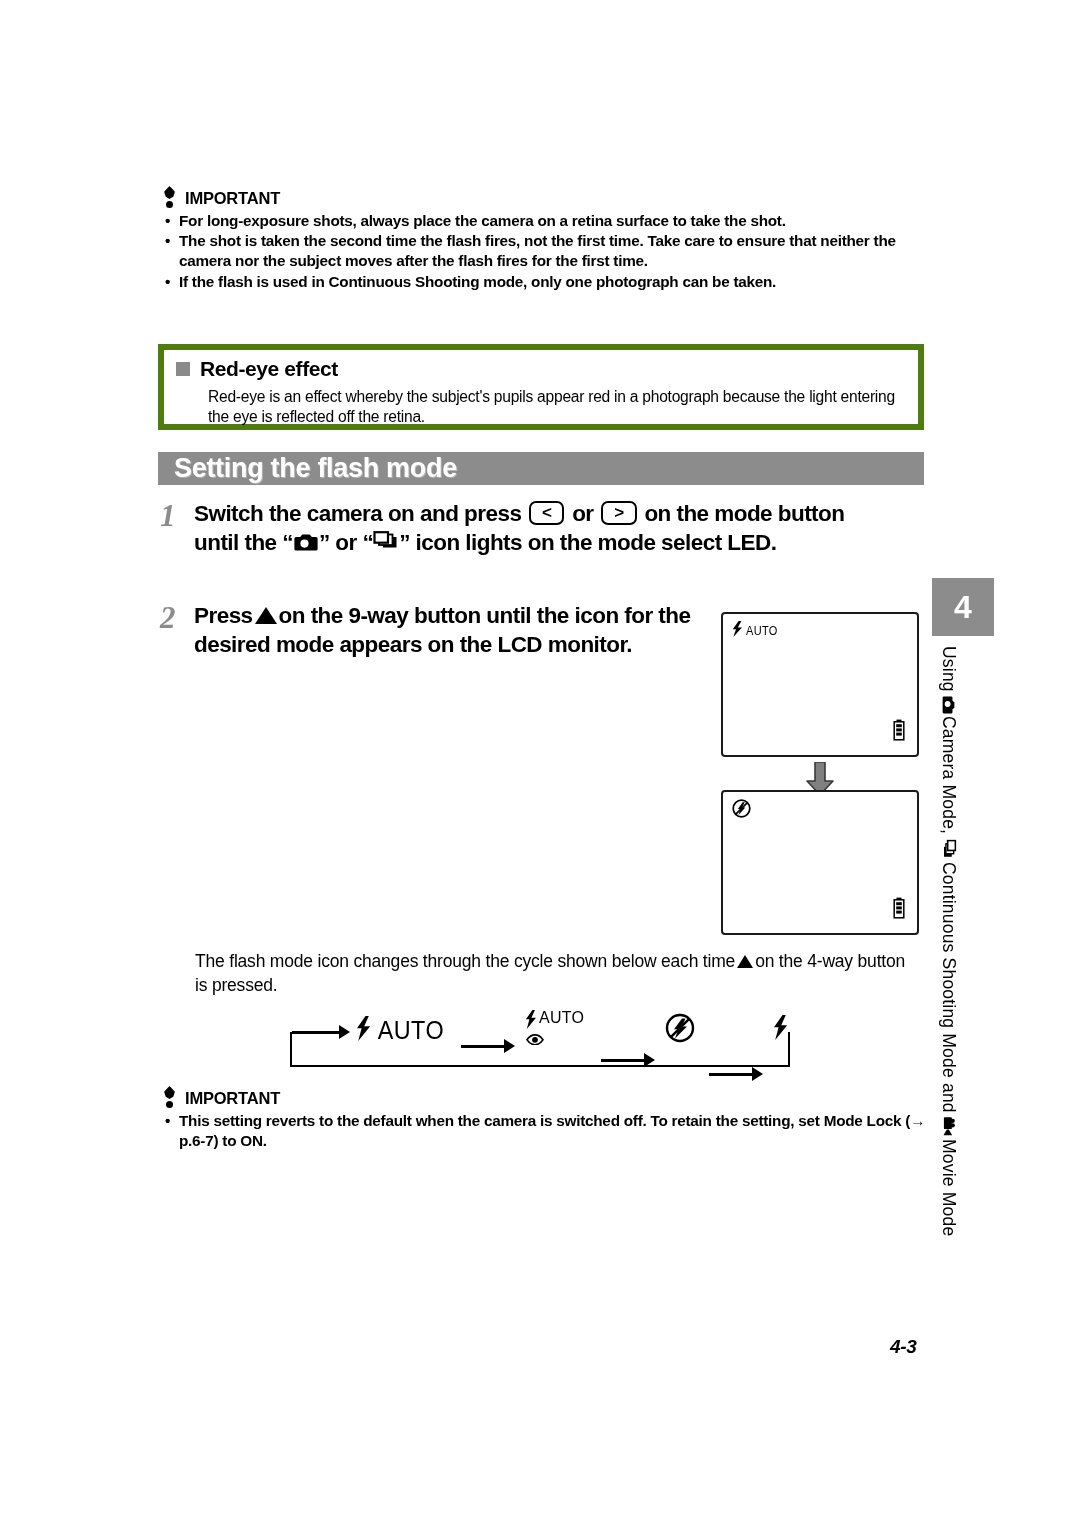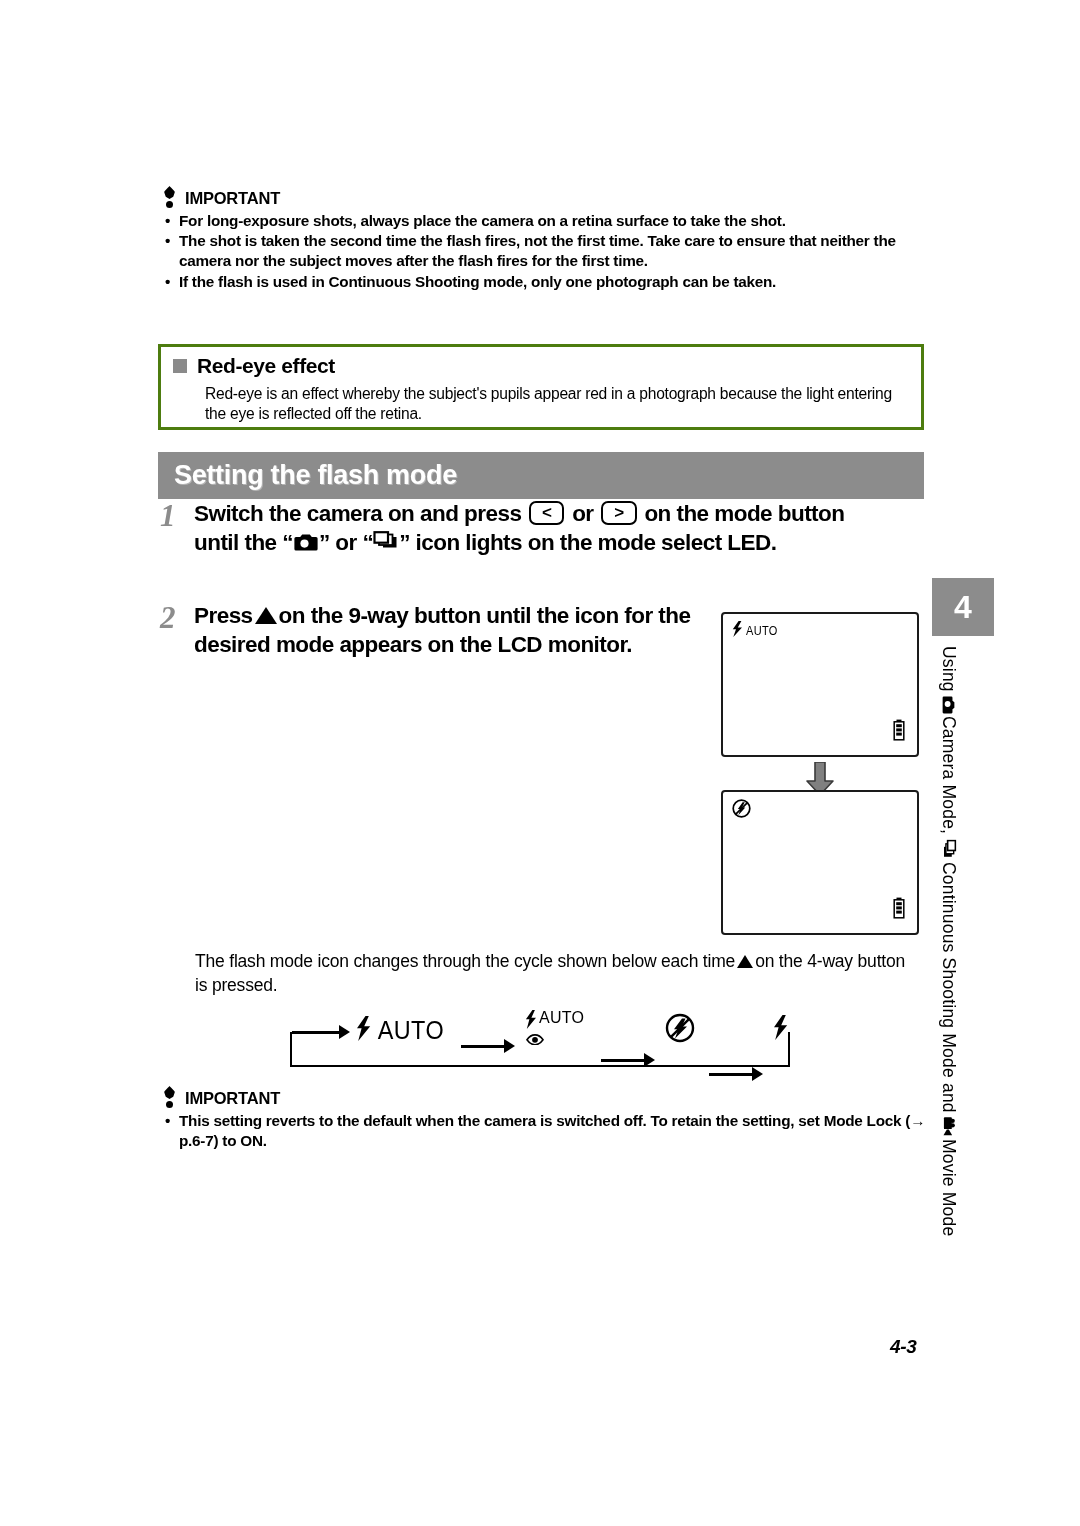--- a/index.html
+++ b/index.html
@@ -77,7 +77,7 @@
   
   .redeye-box {
     position: absolute;
-    border: 3px solid #4d7c0f;
+    border: 6px solid #4d7c0f;
     box-sizing: border-box;
     background: #fff;
   }

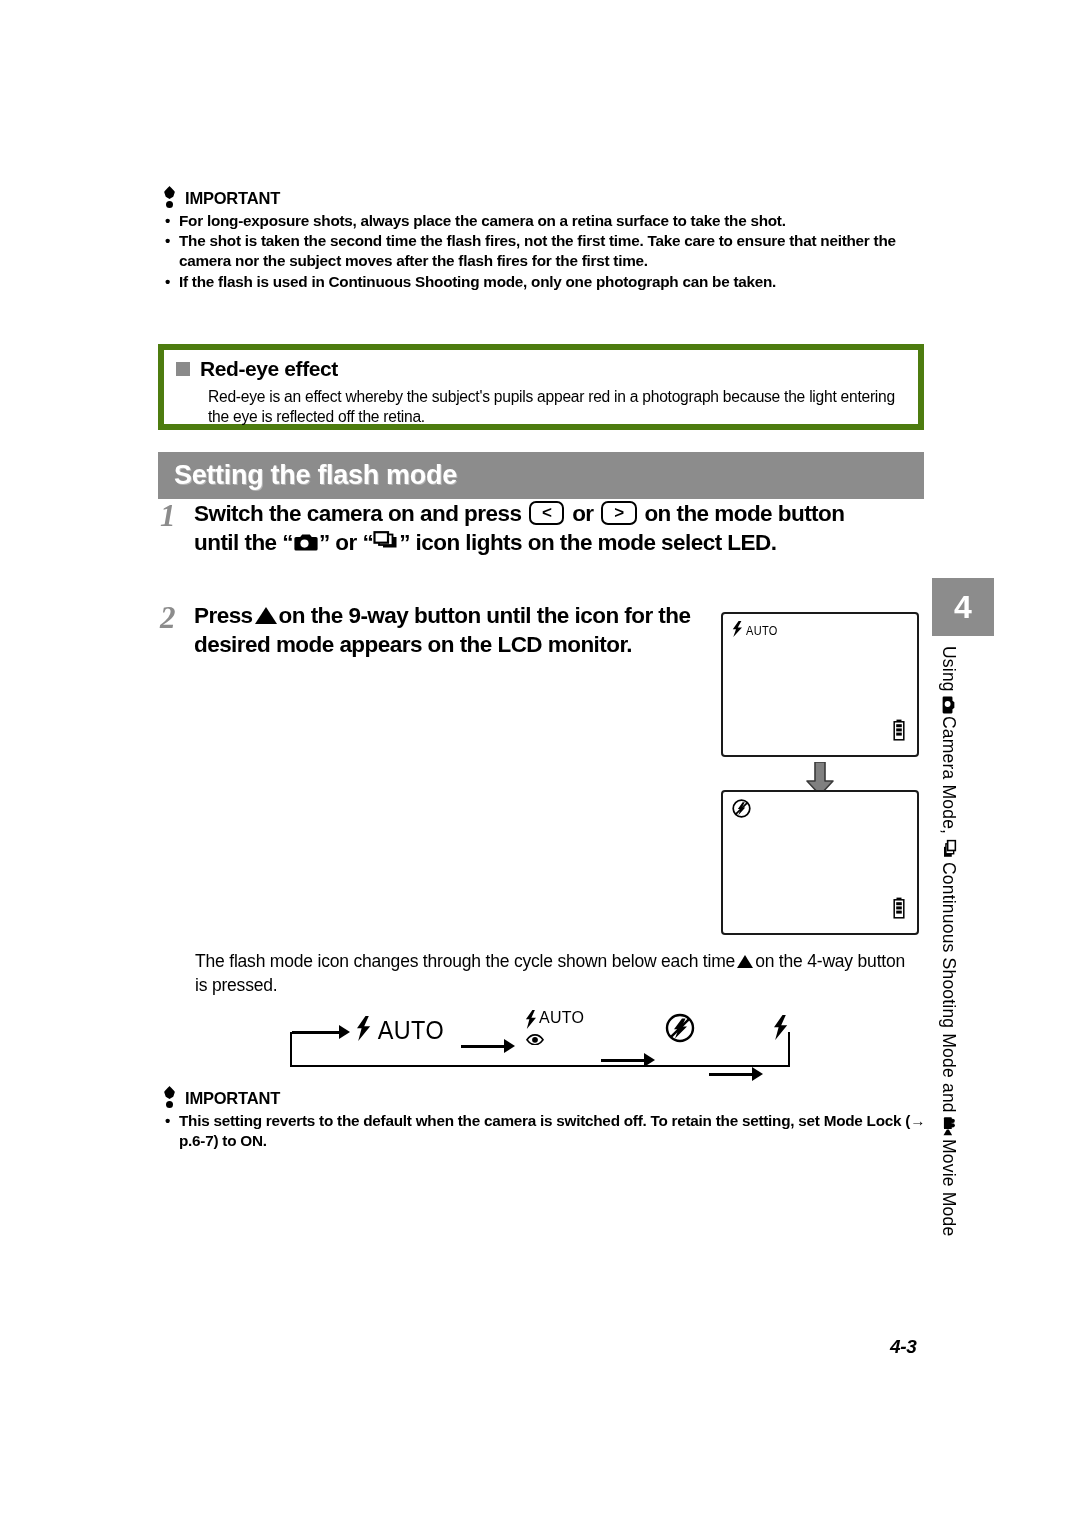--- a/index.html
+++ b/index.html
@@ -306,7 +306,7 @@
   <div class="redeye-body">Red-eye is an effect whereby the subject's pupils appear red in a photograph because the light entering the eye is reflected off the retina.</div>
 </div>
 
-<div class="section-bar" style="left:158px; top:452px; width:766px; height:47px;">
+<div class="section-bar" style="left:158px; top:452px; width:766px; height:33px;">
   <span class="label">Setting the flash mode</span>
 </div>
 

